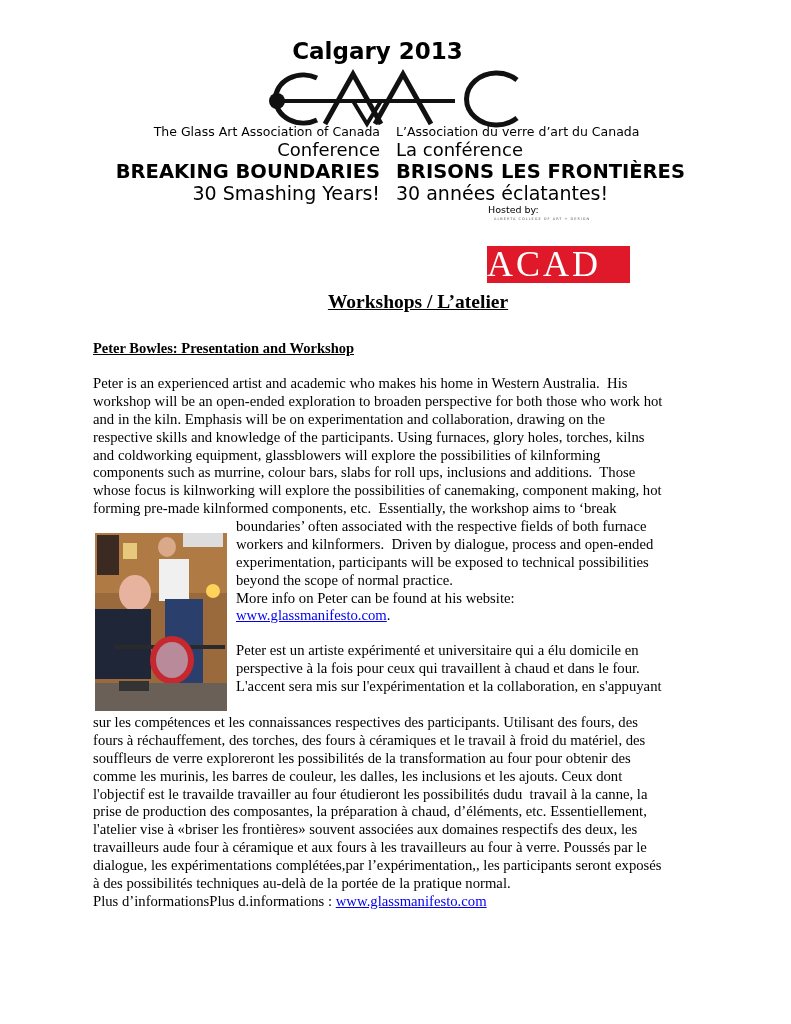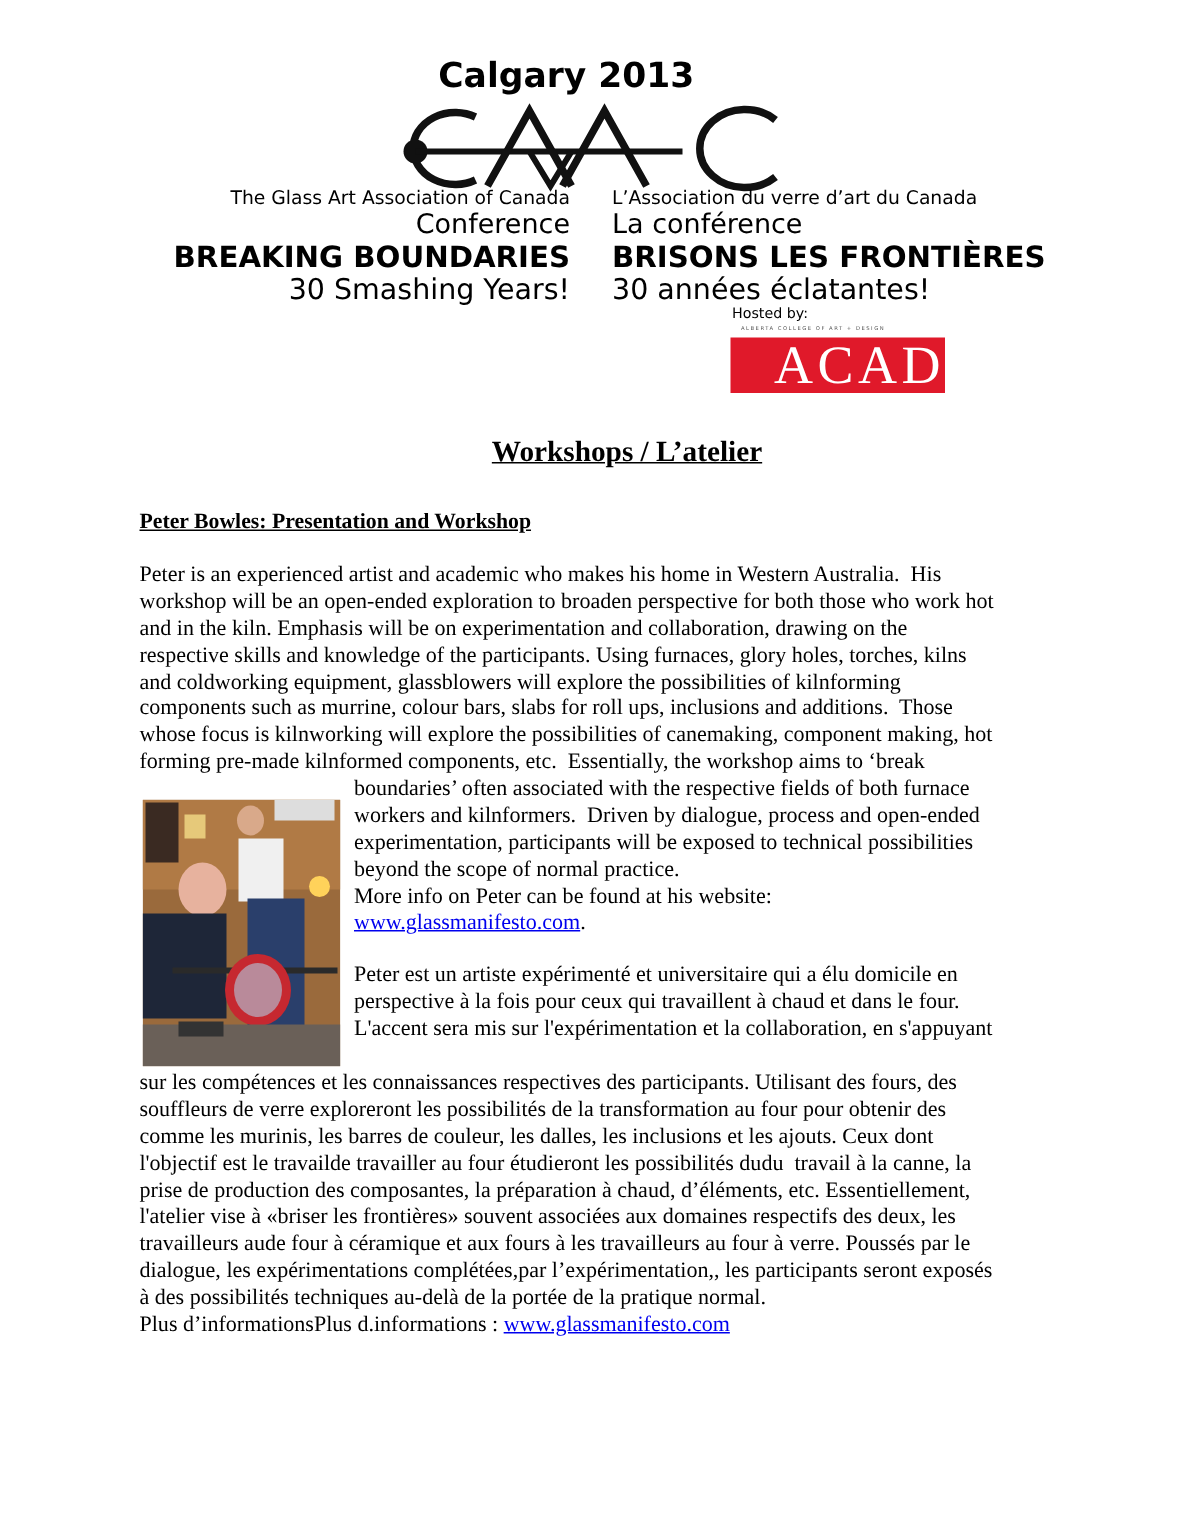--- a/index.html
+++ b/index.html
@@ -8,7 +8,7 @@
   .calgary { position: absolute; top: 38px; left: 0; width: 755px; text-align: center; font-family: "DejaVu Sans", sans-serif; font-weight: bold; font-size: 23px; letter-spacing: 0px; }
   .gaac { position: absolute; left: 255px; top: 68px; width: 270px; height: 60px; }
   .org-left { position: absolute; left: 110px; width: 270px; text-align: right; font-family: "DejaVu Sans", sans-serif; }
-  .org-right { position: absolute; left: 408px; width: 300px; text-align: left; font-family: "DejaVu Sans", sans-serif; }
+  .org-right { position: absolute; left: 396px; width: 300px; text-align: left; font-family: "DejaVu Sans", sans-serif; }
   .r1 { top: 124px; font-size: 12.5px; }
   .r2 { top: 139px; font-size: 18px; }
   .r3 { top: 160px; font-size: 19.5px; font-weight: bold; }

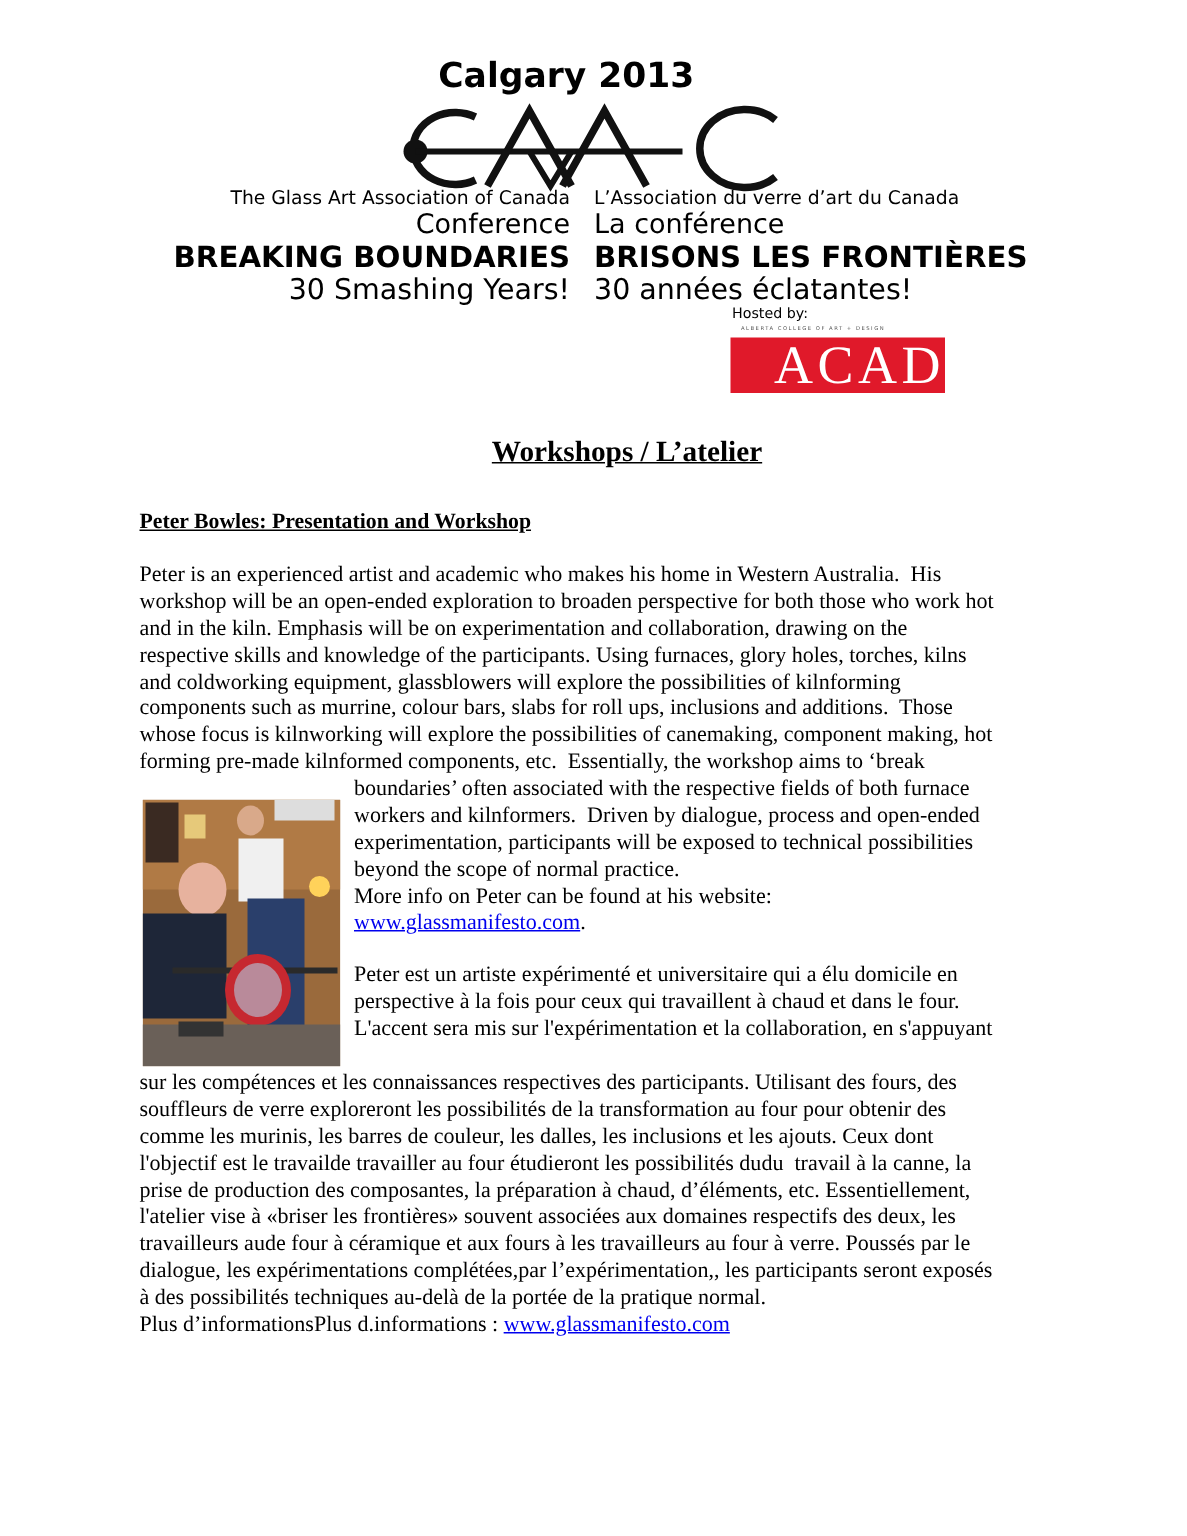--- a/index.html
+++ b/index.html
@@ -16,7 +16,7 @@
   .org-left.r3 { left: 100px; width: 280px; }
   .hosted { position: absolute; left: 488px; top: 204px; font-family: "DejaVu Sans", sans-serif; font-size: 9.5px; }
   .acad-small { position: absolute; left: 494px; top: 217px; font-family: "DejaVu Sans", sans-serif; font-size: 3.5px; letter-spacing: 1px; color: #555; }
-  .acad { position: absolute; left: 487px; top: 225px; width: 143px; height: 37px; background: #e0192a; color: #fff; font-family: "Liberation Serif", serif; font-size: 36px; line-height: 37px; text-align: right; letter-spacing: 3px; }
+  .acad { position: absolute; left: 487px; top: 246px; width: 143px; height: 37px; background: #e0192a; color: #fff; font-family: "Liberation Serif", serif; font-size: 36px; line-height: 37px; text-align: left; letter-spacing: 3px; }
   .page-title { position: absolute; top: 291px; left: 0; width: 836px; text-align: center; font-size: 19.5px; font-weight: bold; text-decoration: underline; }
   .section-title { position: absolute; left: 93px; top: 340px; font-size: 14.5px; font-weight: bold; text-decoration: underline; }
   .para { position: absolute; font-size: 14.7px; line-height: 17.9px; white-space: nowrap; }

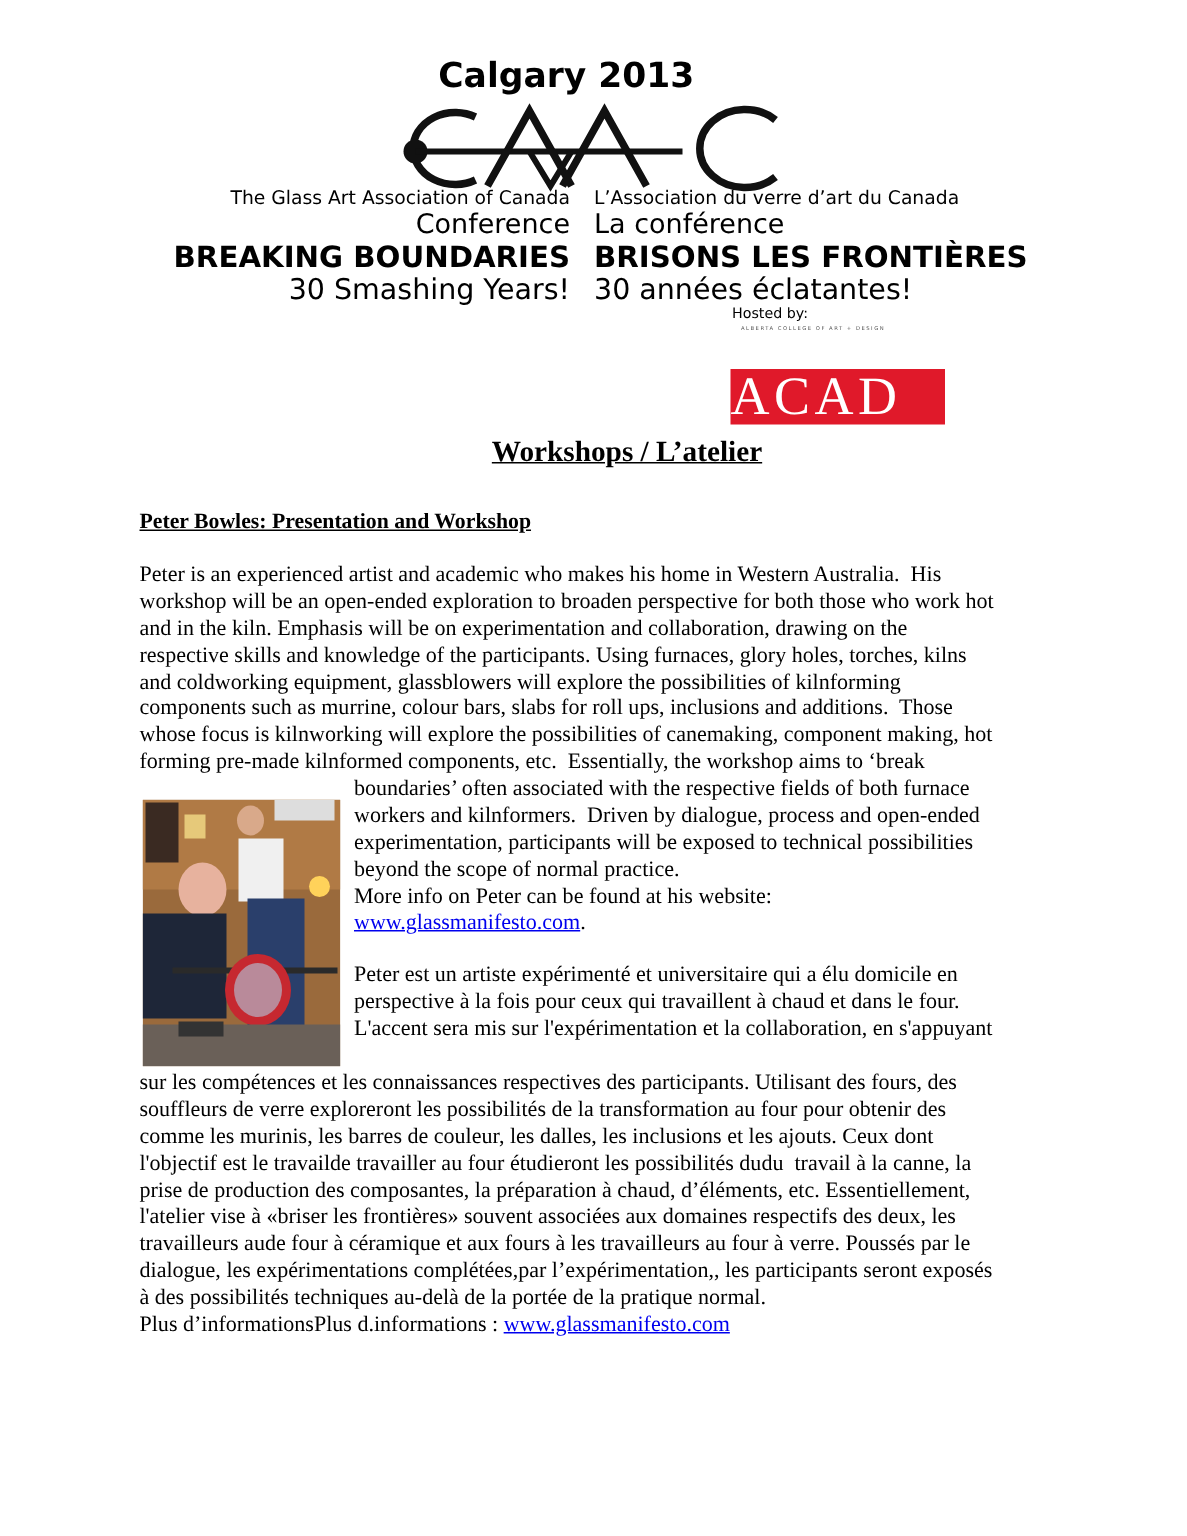--- a/index.html
+++ b/index.html
@@ -108,6 +108,7 @@
 
 <div class="para p-fr">
   <div style="white-space: pre;">sur les compétences et les connaissances respectives des participants. Utilisant des fours, des</div>
+  <div style="white-space: pre;">fours à réchauffement, des torches, des fours à céramiques et le travail à froid du matériel, des</div>
   <div style="white-space: pre;">souffleurs de verre exploreront les possibilités de la transformation au four pour obtenir des</div>
   <div style="white-space: pre;">comme les murinis, les barres de couleur, les dalles, les inclusions et les ajouts. Ceux dont</div>
   <div style="white-space: pre;">l'objectif est le travailde travailler au four étudieront les possibilités dudu  travail à la canne, la</div>

